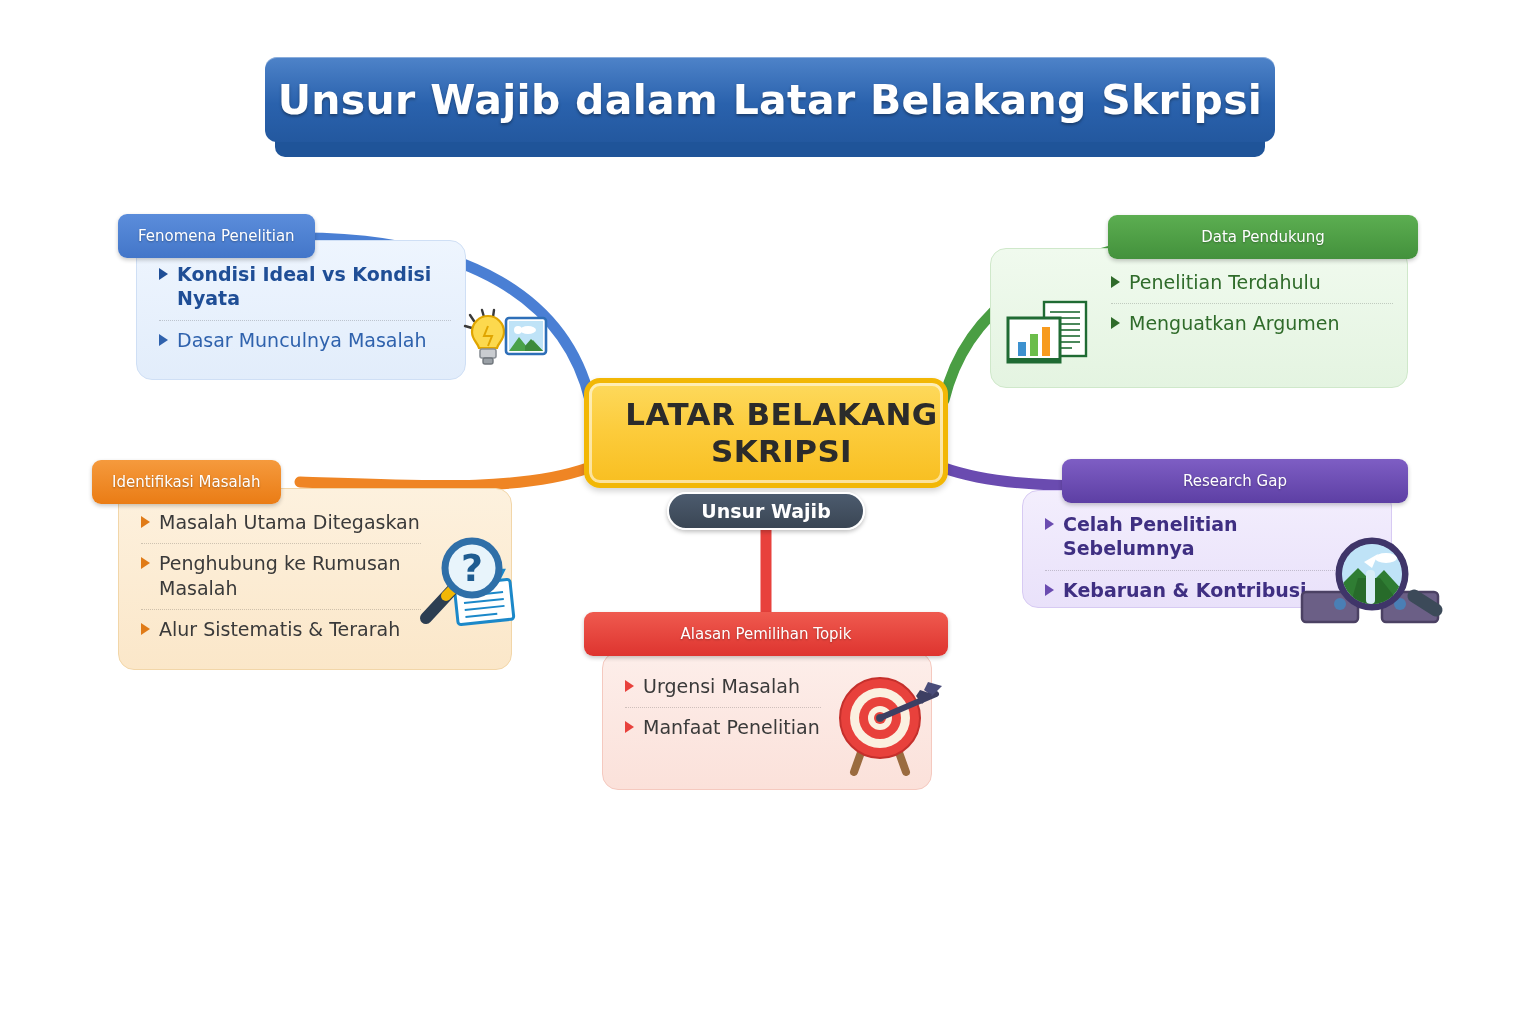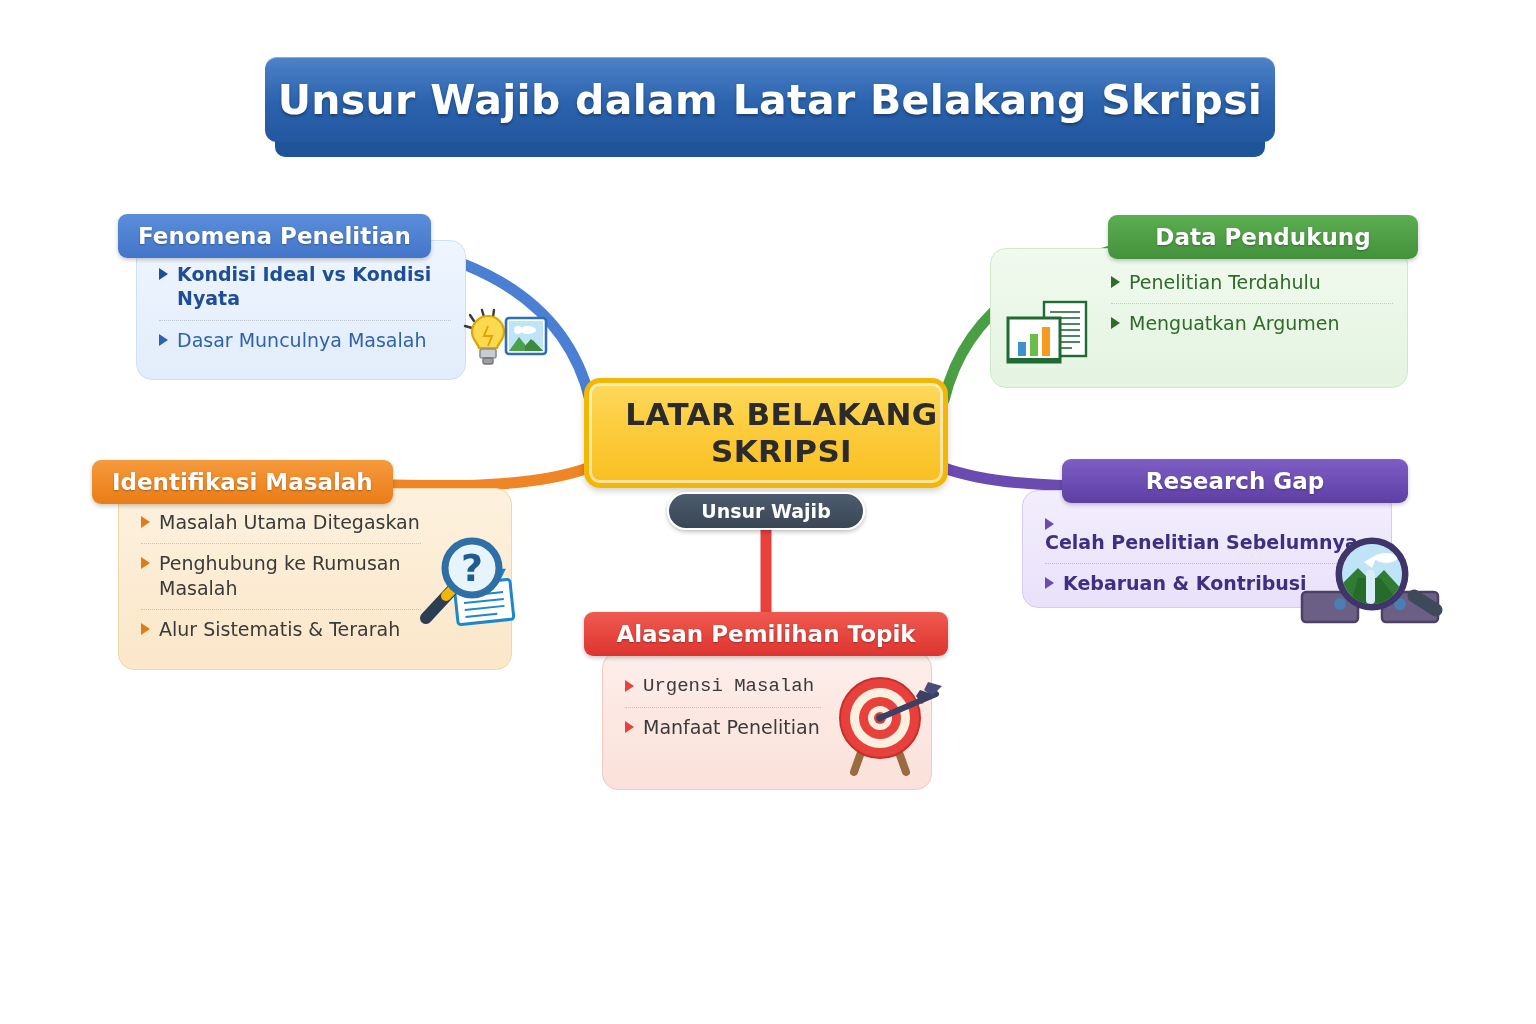--- a/index.html
+++ b/index.html
@@ -136,8 +136,8 @@
   }
   .branch-header span {
     color: #ffffff;
-    font-size: 23px;
-    font-weight: bold;
+    font-size: 15px;
+    font-weight: normal;
     text-shadow: 0 1px 2px rgba(0,0,0,.3);
   }
 

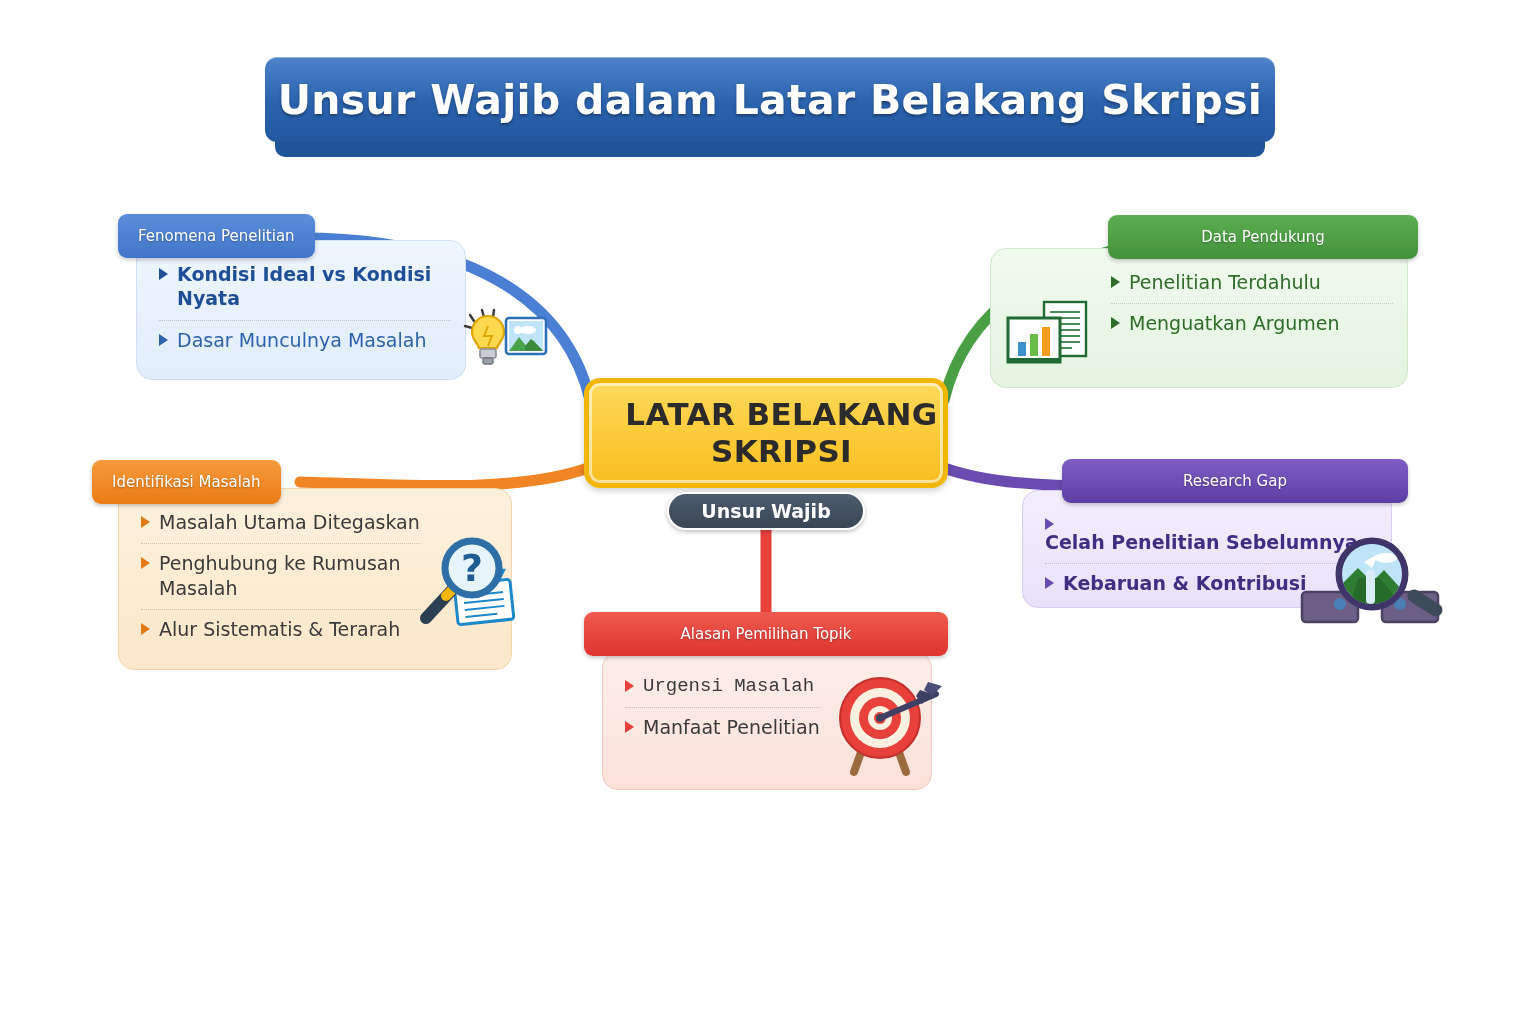--- a/index.html
+++ b/index.html
@@ -321,7 +321,7 @@
               background:linear-gradient(180deg,#f3eefd 0%,#e9e1fa 100%);
               border:1px solid #d7caf3;">
     <div class="item-list" style="padding-right:30px;">
-      <div class="item bold" style="color:#6a4bb0;flex-direction:column;">
+      <div class="item bold" style="color:#6a4bb0;">
         <span class="bullet"></span>
         <span class="item-text" style="color:#3f2f82;">Celah Penelitian Sebelumnya</span>
       </div>

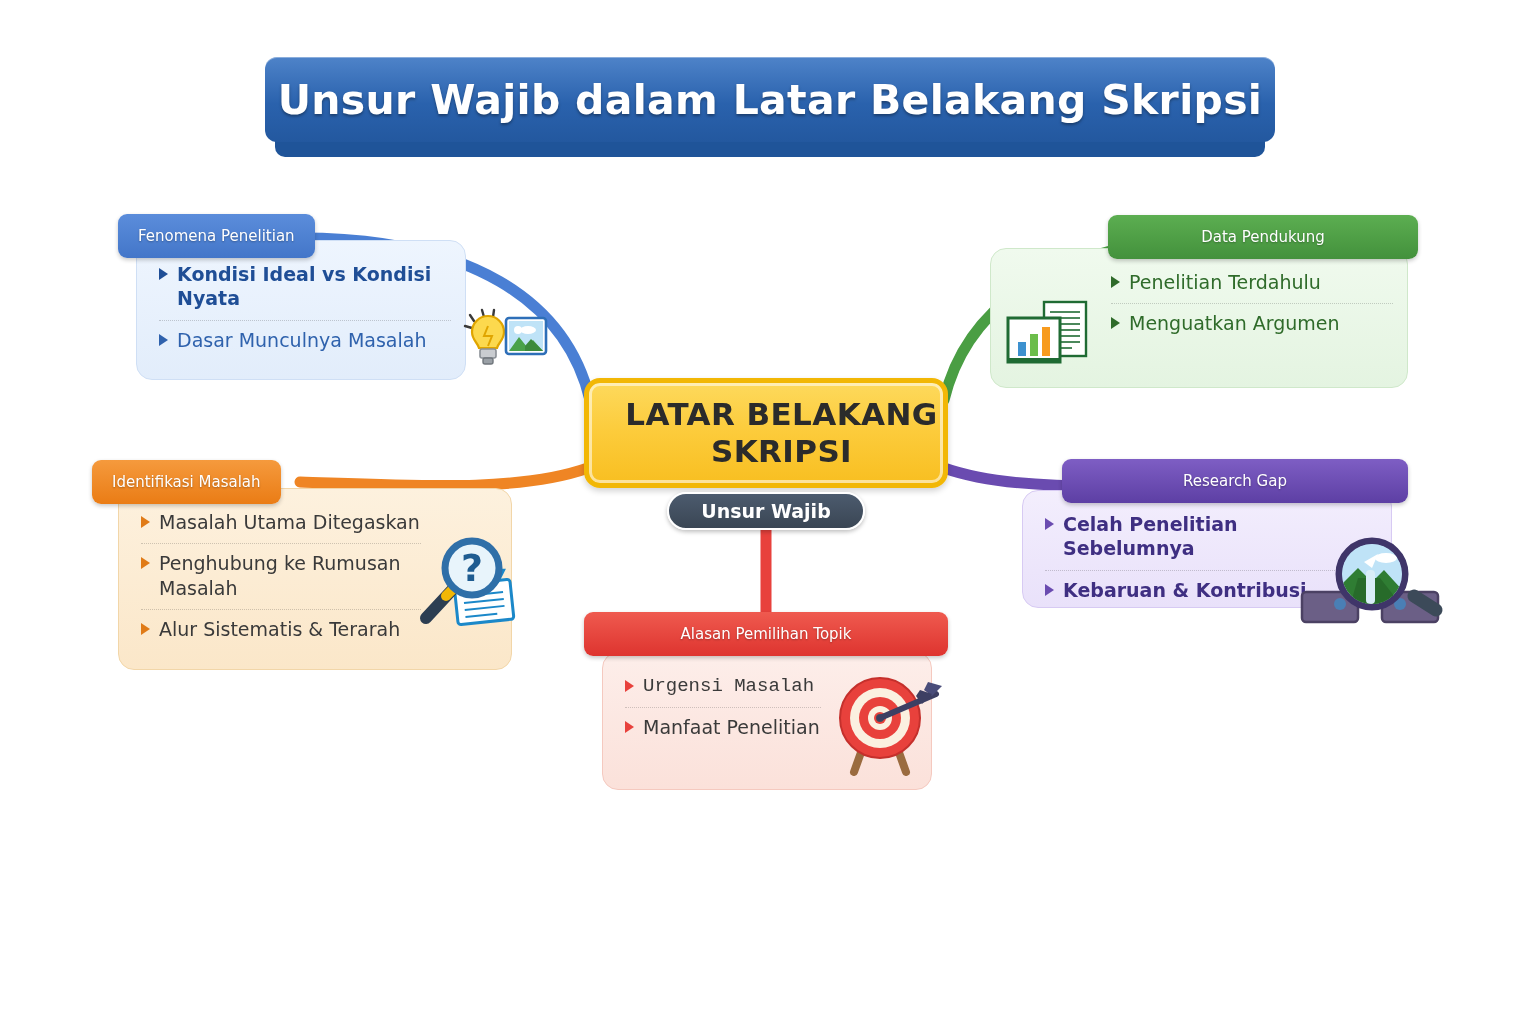--- a/index.html
+++ b/index.html
@@ -360,7 +360,7 @@
     <div class="item-list" style="padding-right:110px;">
       <div class="item" style="color:#e8413c;">
         <span class="bullet"></span>
-        <span class="item-text" style="color:#3a3a3a;font-family:Liberation Mono, monospace;">Urgensi Masalah</span>
+        <span class="item-text" style="color:#3a3a3a;">Urgensi Masalah</span>
       </div>
       <div class="item" style="color:#e8413c;">
         <span class="bullet"></span>

